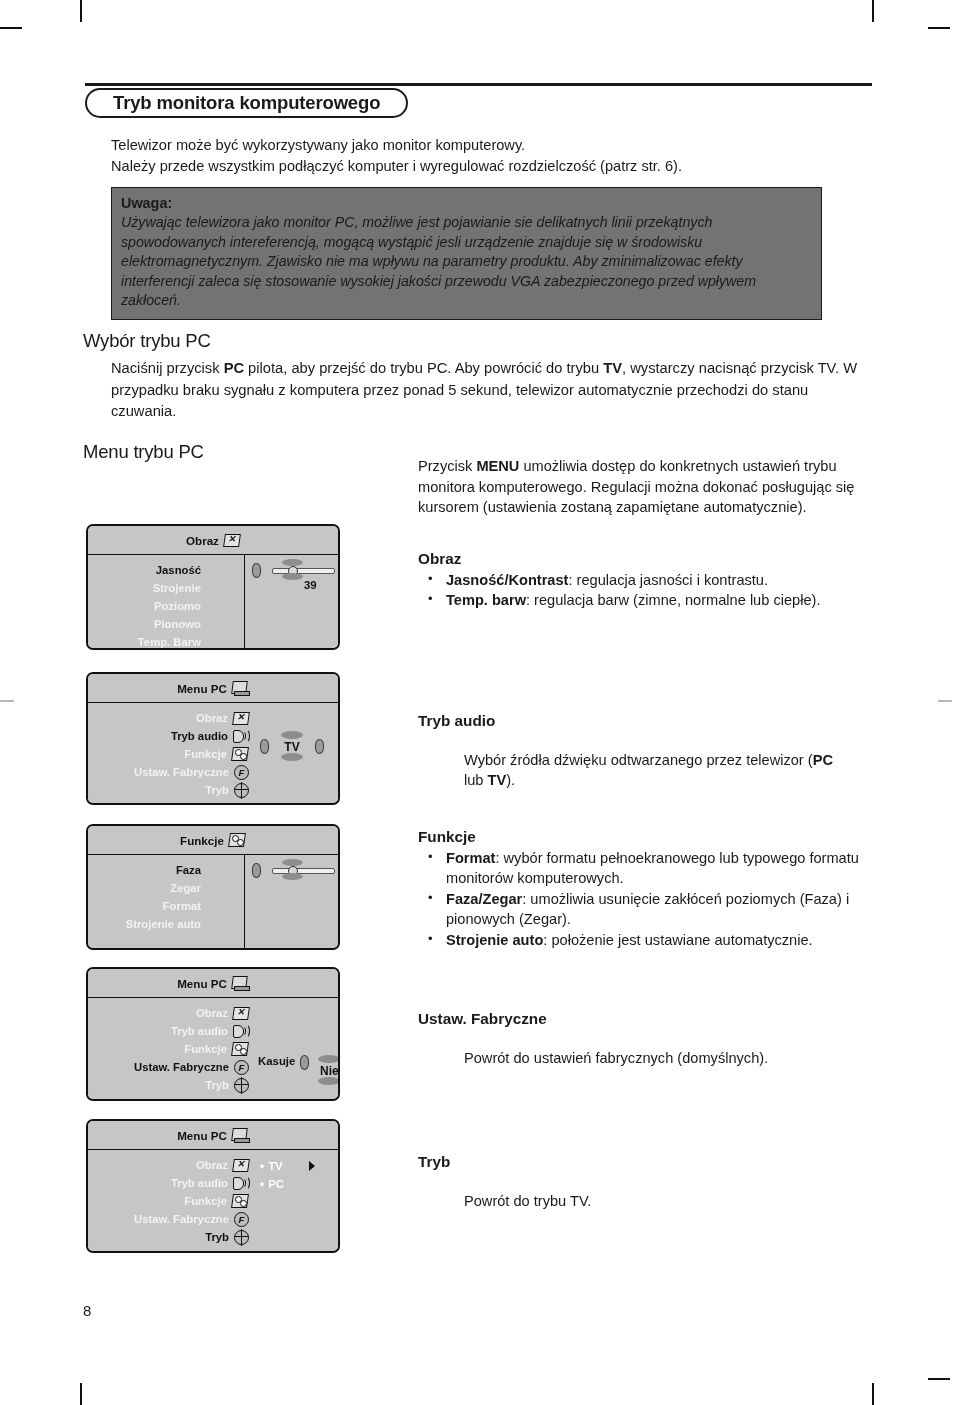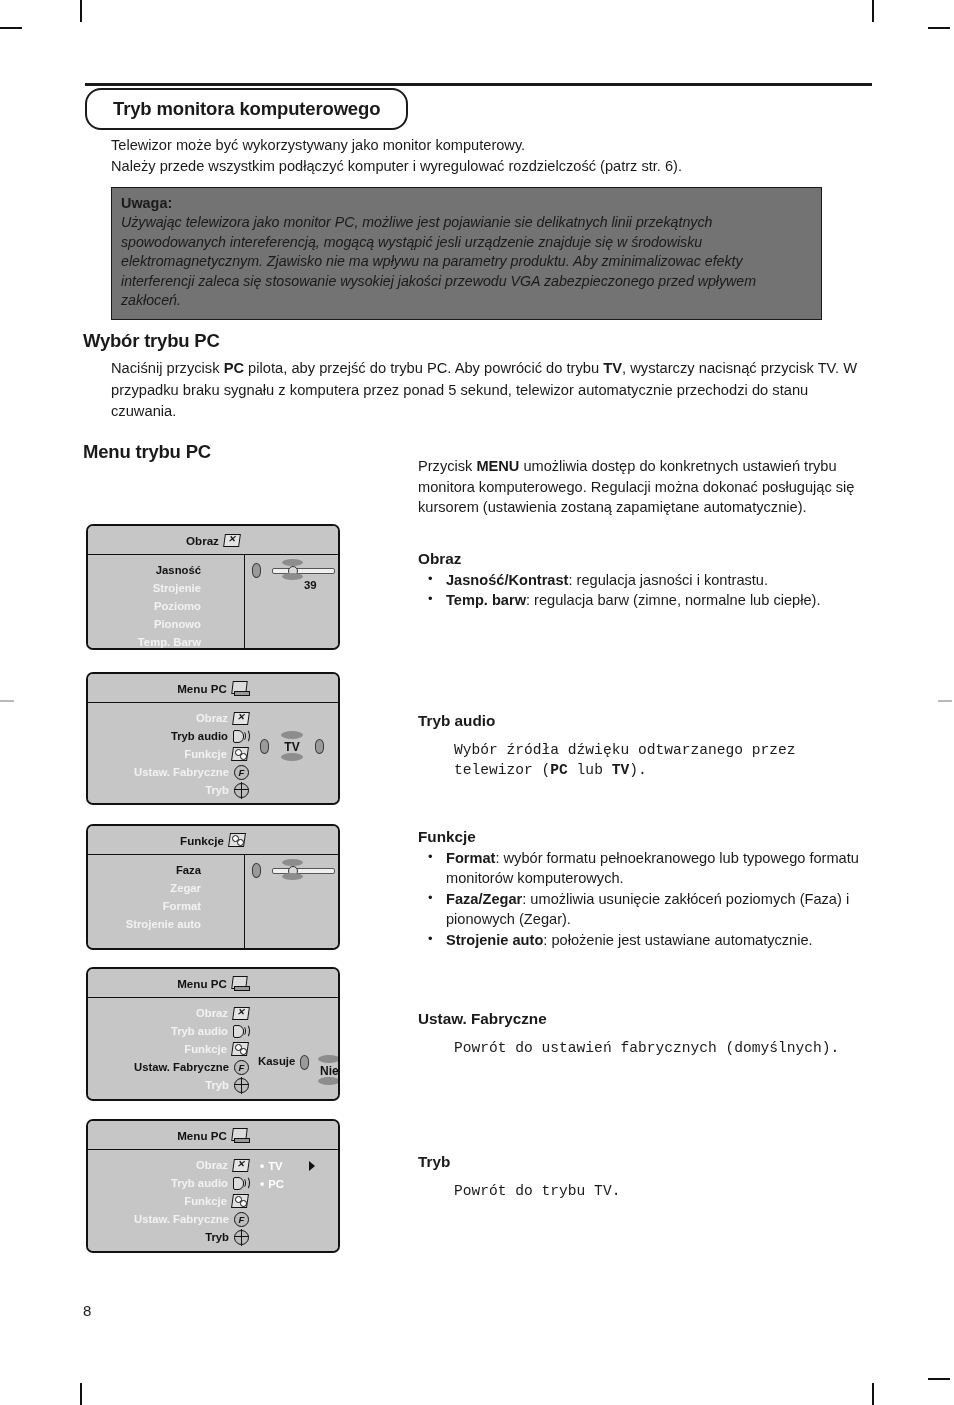--- a/index.html
+++ b/index.html
@@ -38,7 +38,7 @@
     position: absolute;
     left: 85px;
     top: 88px;
-    height: 42px;
+    height: 30px;
     padding: 0 26px;
     border: 2px solid #1a1a1a;
     border-radius: 16px;

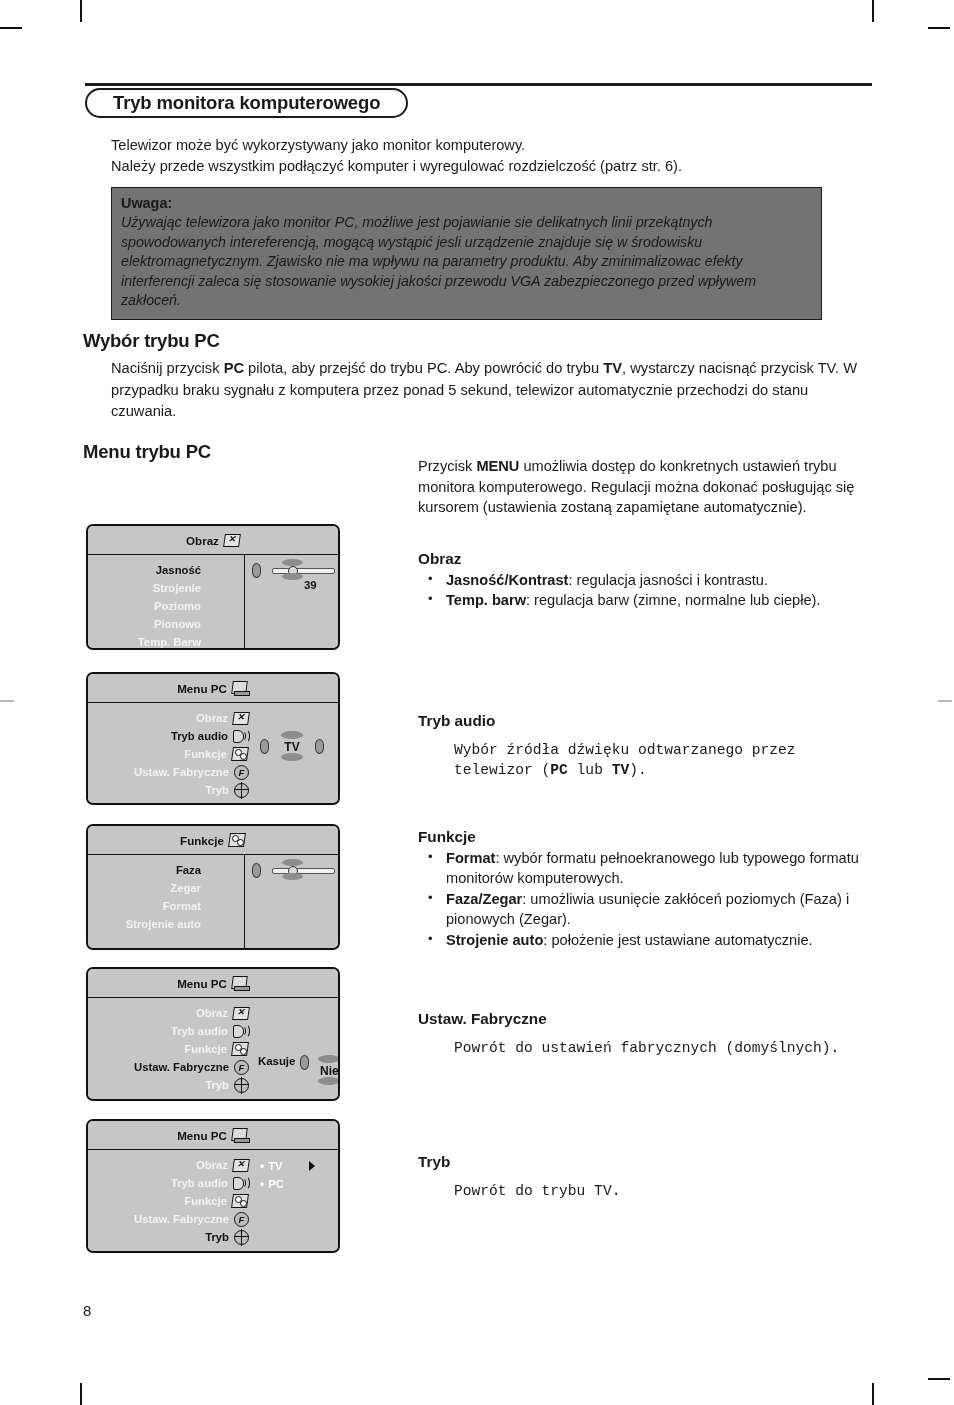--- a/index.html
+++ b/index.html
@@ -90,7 +90,7 @@
   .h2 {
     position: absolute;
     font-size: 18.5px;
-    font-weight: bold;
+    font-weight: normal;
     letter-spacing: -0.2px;
     text-align: center;
   }

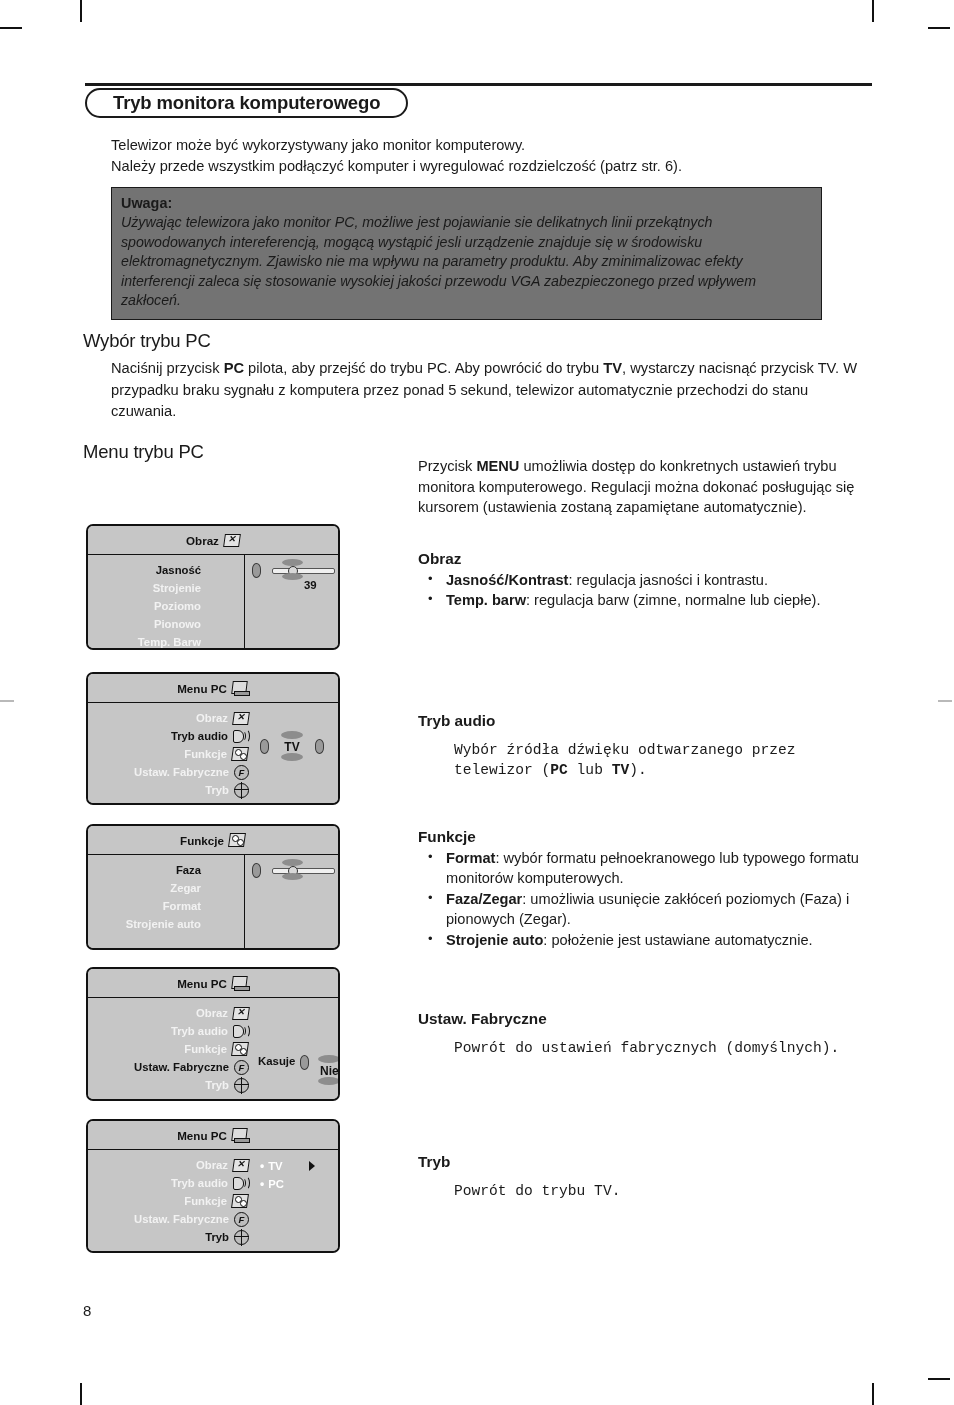--- a/index.html
+++ b/index.html
@@ -120,7 +120,7 @@
     font-weight: bold;
     margin: 0;
   }
-  .rbody { margin: 8px; padding-left: 28px; font-family: Liberation Mono, monospace; }
+  .rbody { margin: 18px; padding-left: 28px; }
   ul.blist {
     margin: 0;
     padding: 0;

